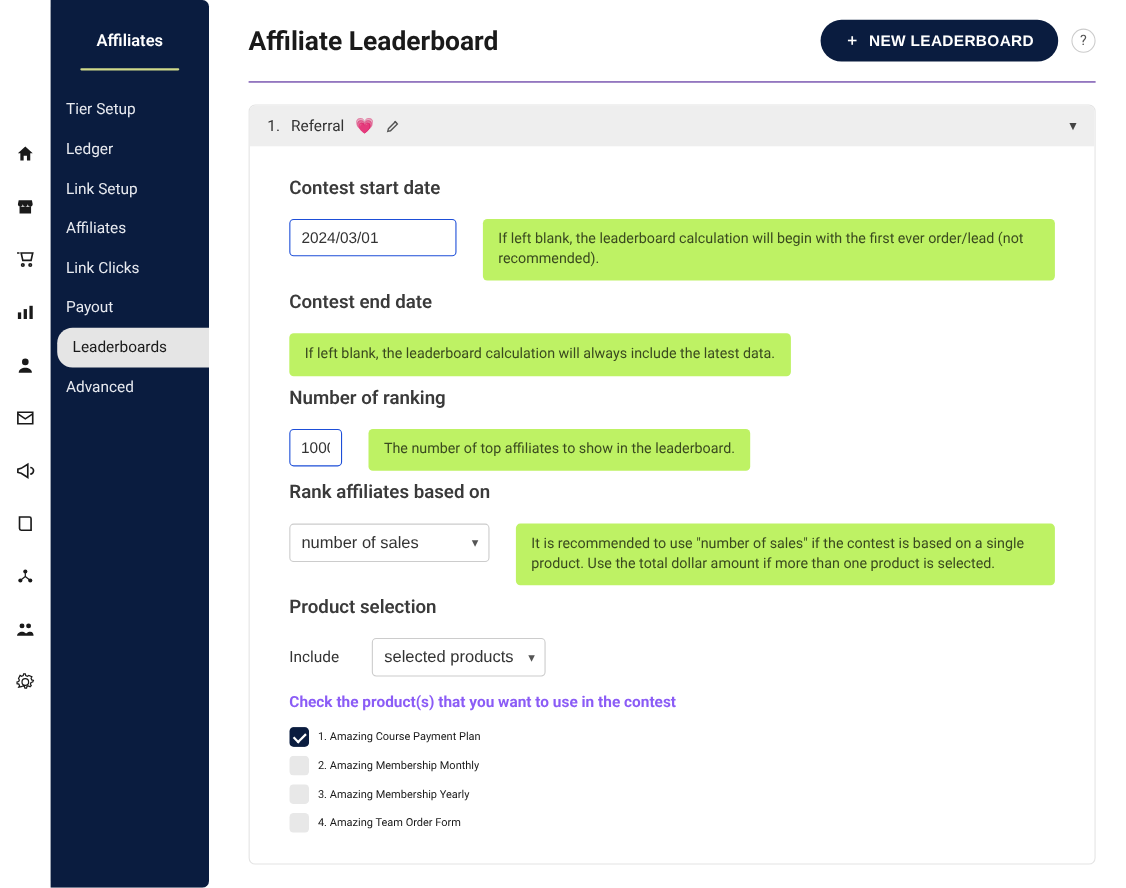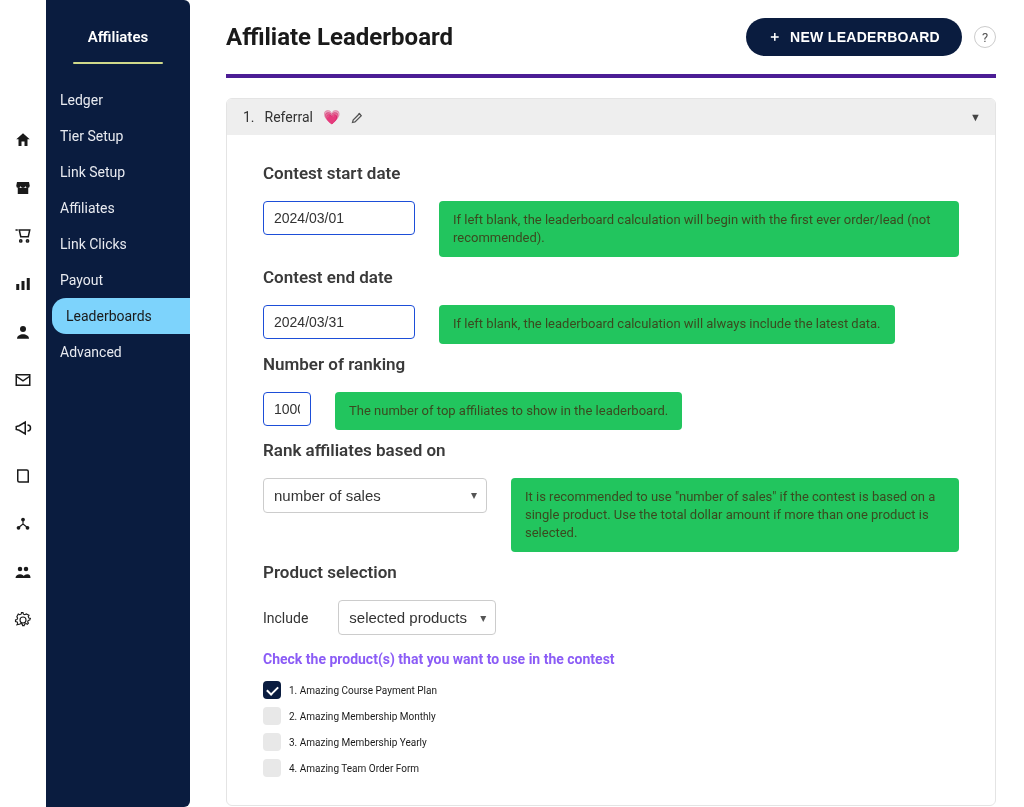--- a/index.html
+++ b/index.html
@@ -21,7 +21,7 @@
 
   
   .main { flex:1; padding:18px 28px 0 36px; overflow-y:auto; }
-  .header-row { display:flex; align-items:center; justify-content:space-between; padding-bottom:18px; border-bottom:4px solid #4c1d95; margin-bottom:20px; }
+  .header-row { display:flex; align-items:center; justify-content:space-between; padding-bottom:18px; border-bottom:1px solid #4c1d95; margin-bottom:20px; }
   .page-title { font-size:24px; font-weight:700; color:#1a1a1a; }
   .header-actions { display:flex; align-items:center; gap:12px; }
   .new-btn { background:#0a1c3f; color:#fff; border:none; border-radius:22px; padding:10px 22px; font-size:14px; font-weight:600; letter-spacing:.3px; display:flex; align-items:center; gap:8px; cursor:pointer; }

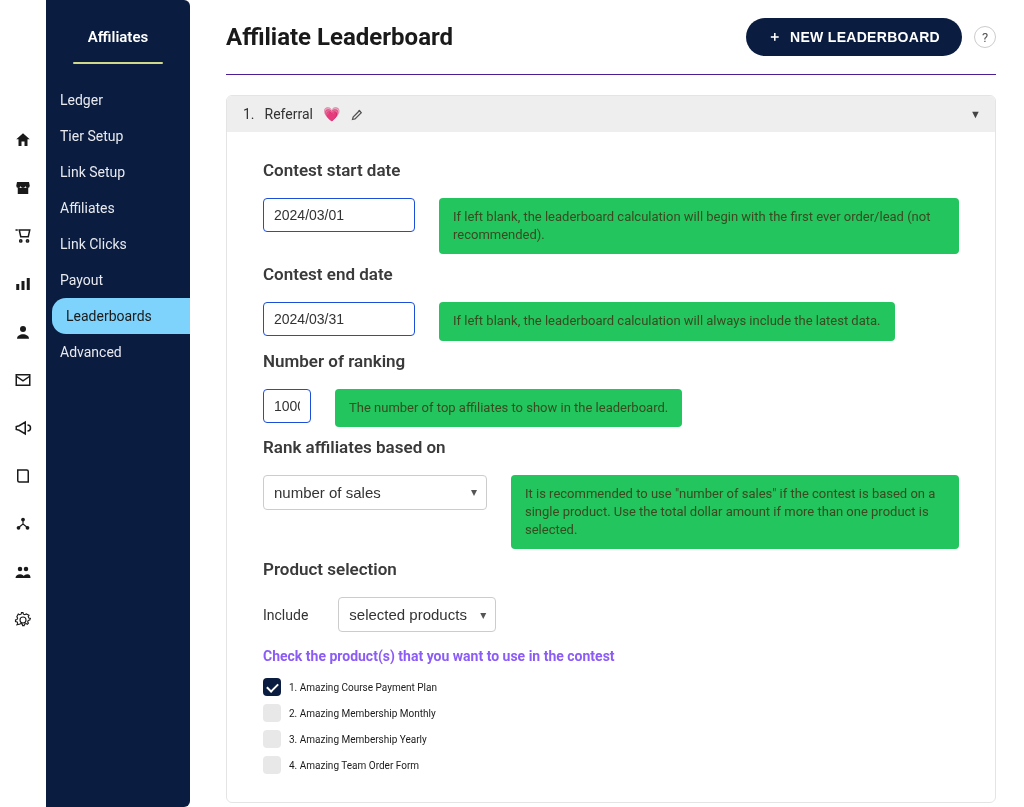--- a/index.html
+++ b/index.html
@@ -126,8 +126,8 @@
   <div class="sidebar">
     <div class="sidebar-title">Affiliates</div>
     <div class="sidebar-hr"></div>
+    <div class="side-item">Tier Setup</div>
     <div class="side-item">Ledger</div>
-    <div class="side-item">Tier Setup</div>
     <div class="side-item">Link Setup</div>
     <div class="side-item">Affiliates</div>
     <div class="side-item">Link Clicks</div>

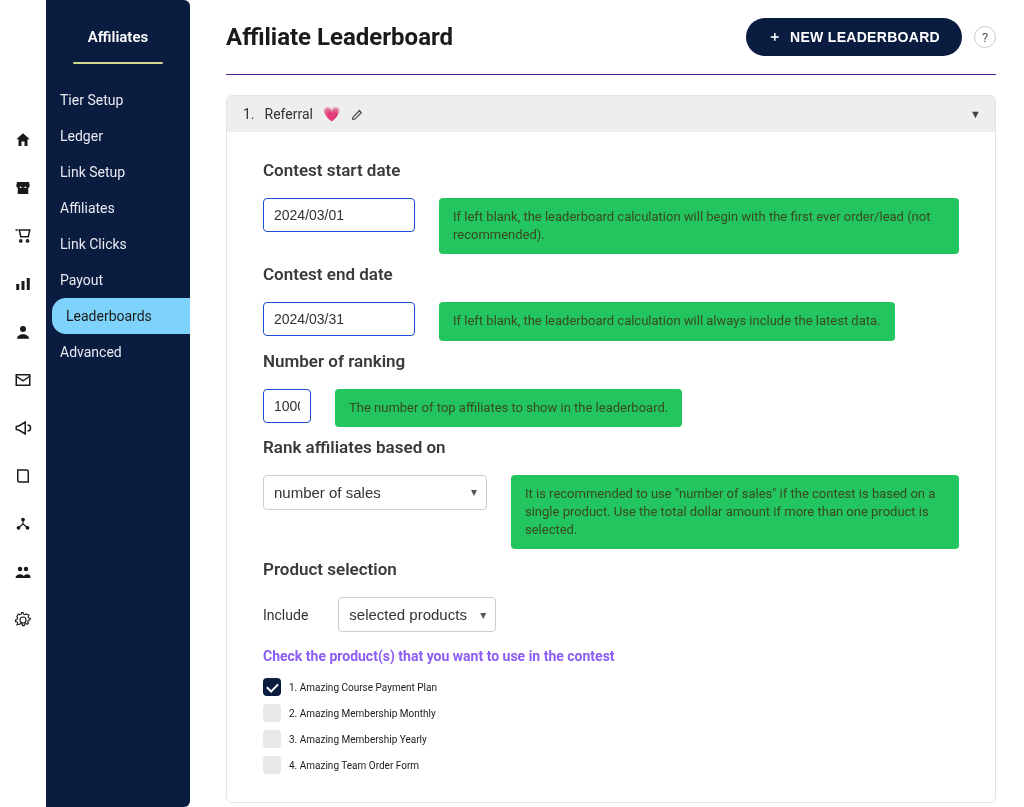--- a/index.html
+++ b/index.html
@@ -41,7 +41,7 @@
   .select { border:1px solid #ccc; border-radius:4px; padding:8px 28px 8px 10px; font-size:15px; color:#333; background:#fff; appearance:none; position:relative; }
   .select-wrap { position:relative; display:inline-block; }
   .select-wrap::after { content:"▾"; position:absolute; right:10px; top:50%; transform:translateY(-50%); color:#555; font-size:12px; pointer-events:none; }
-  .hint { flex:1; background:#22c55e; border-radius:4px; padding:10px 14px; font-size:13px; color:#3a4a1f; line-height:1.4; }
+  .hint { flex:1; background:#bef264; border-radius:4px; padding:10px 14px; font-size:13px; color:#3a4a1f; line-height:1.4; }
 
   .sub-label { font-size:14px; color:#333; margin-right:6px; }
   .check-instr { font-size:14px; font-weight:700; color:#8b5cf6; margin:16px 0 10px; }

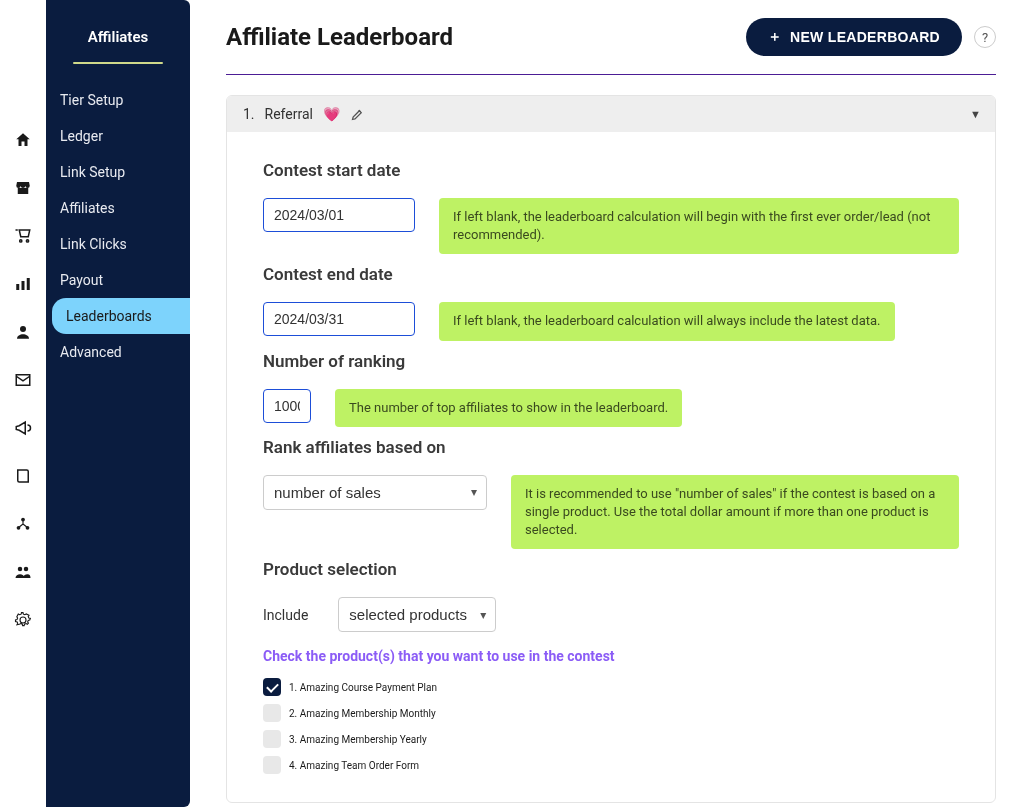--- a/index.html
+++ b/index.html
@@ -17,7 +17,7 @@
   .sidebar-title { text-align:center; font-weight:600; color:#fff; font-size:15px; padding:28px 0 16px; }
   .sidebar-hr { height:2px; background:#d0d98a; width:90px; margin:0 auto 18px; border-radius:1px; }
   .side-item { padding:10px 14px; font-size:14px; color:#e8eaf0; cursor:pointer; }
-  .side-item.active { background:#7dd3fc; color:#1a1a1a; border-top-left-radius:14px; border-bottom-left-radius:14px; margin-left:6px; }
+  .side-item.active { background:#e5e5e5; color:#1a1a1a; border-top-left-radius:14px; border-bottom-left-radius:14px; margin-left:6px; }
 
   
   .main { flex:1; padding:18px 28px 0 36px; overflow-y:auto; }

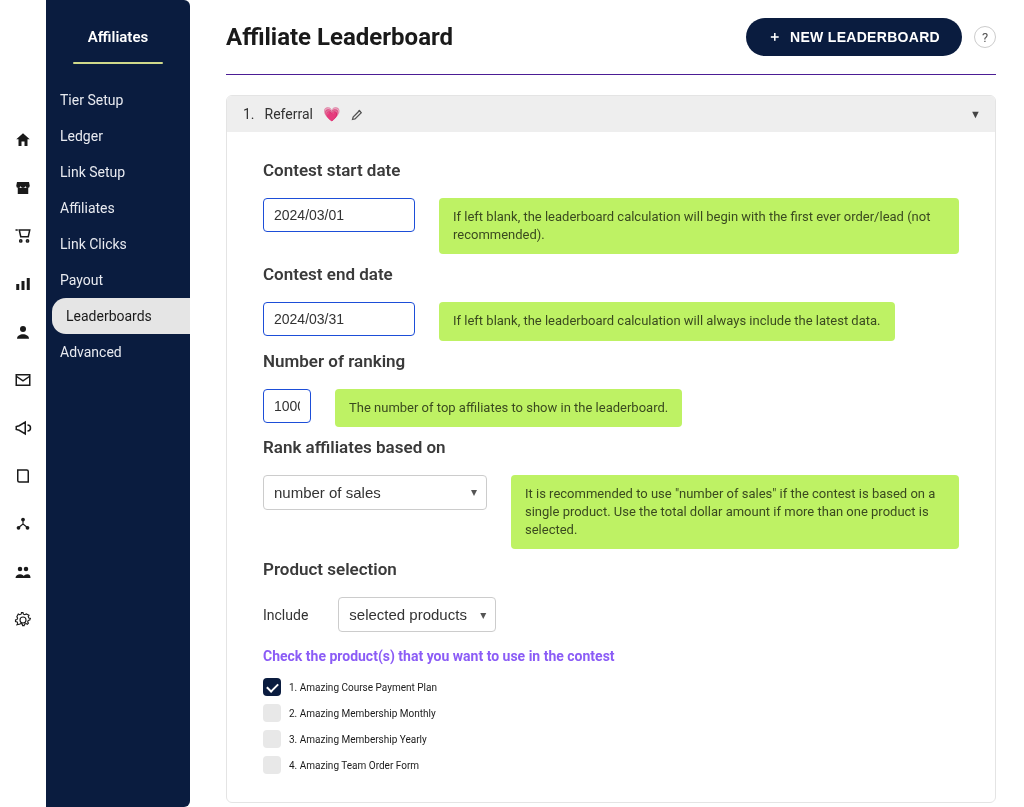--- a/index.html
+++ b/index.html
@@ -172,7 +172,6 @@
 
         <div class="section-label">Contest end date</div>
         <div class="row">
-          <input class="input w-sm" value="2024/03/31" style="">
           <div class="hint" style="flex:0 1 auto;">If left blank, the leaderboard calculation will always include the latest data.</div>
         </div>
 

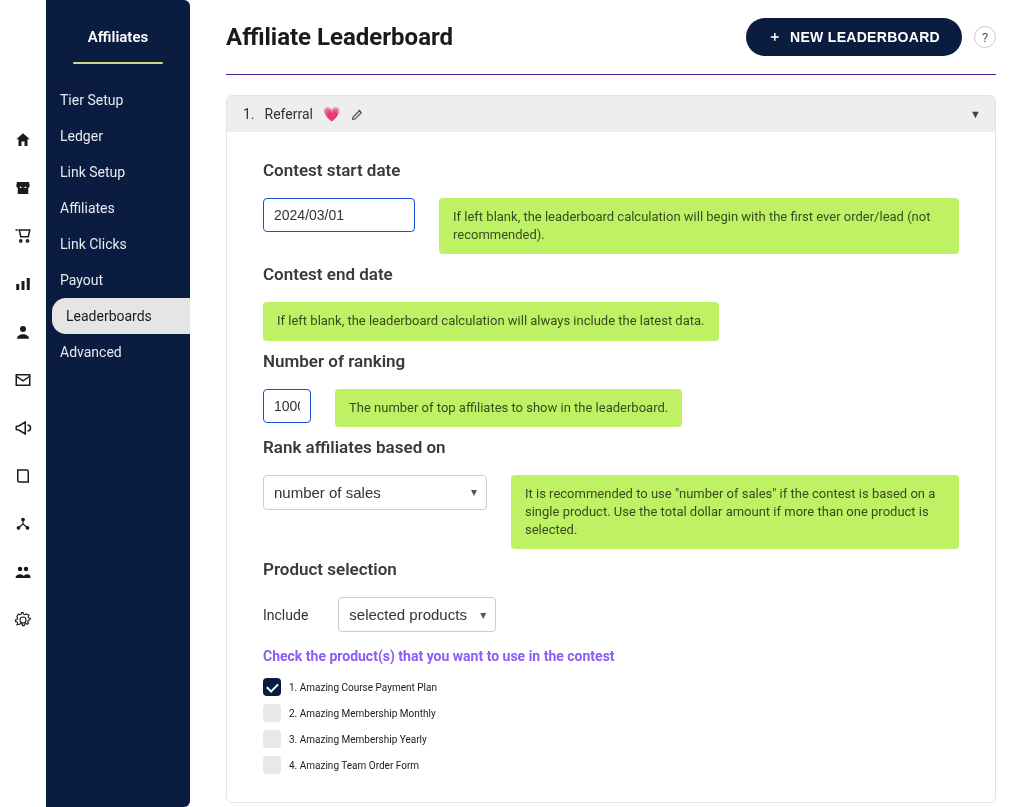--- a/index.html
+++ b/index.html
@@ -184,7 +184,7 @@
         <div class="section-label">Rank affiliates based on</div>
         <div class="row">
           <span class="select-wrap">
-            <select class="select" style="width:224px;">
+            <select class="select" style="width:182px;">
               <option>number of sales</option>
             </select>
           </span>

